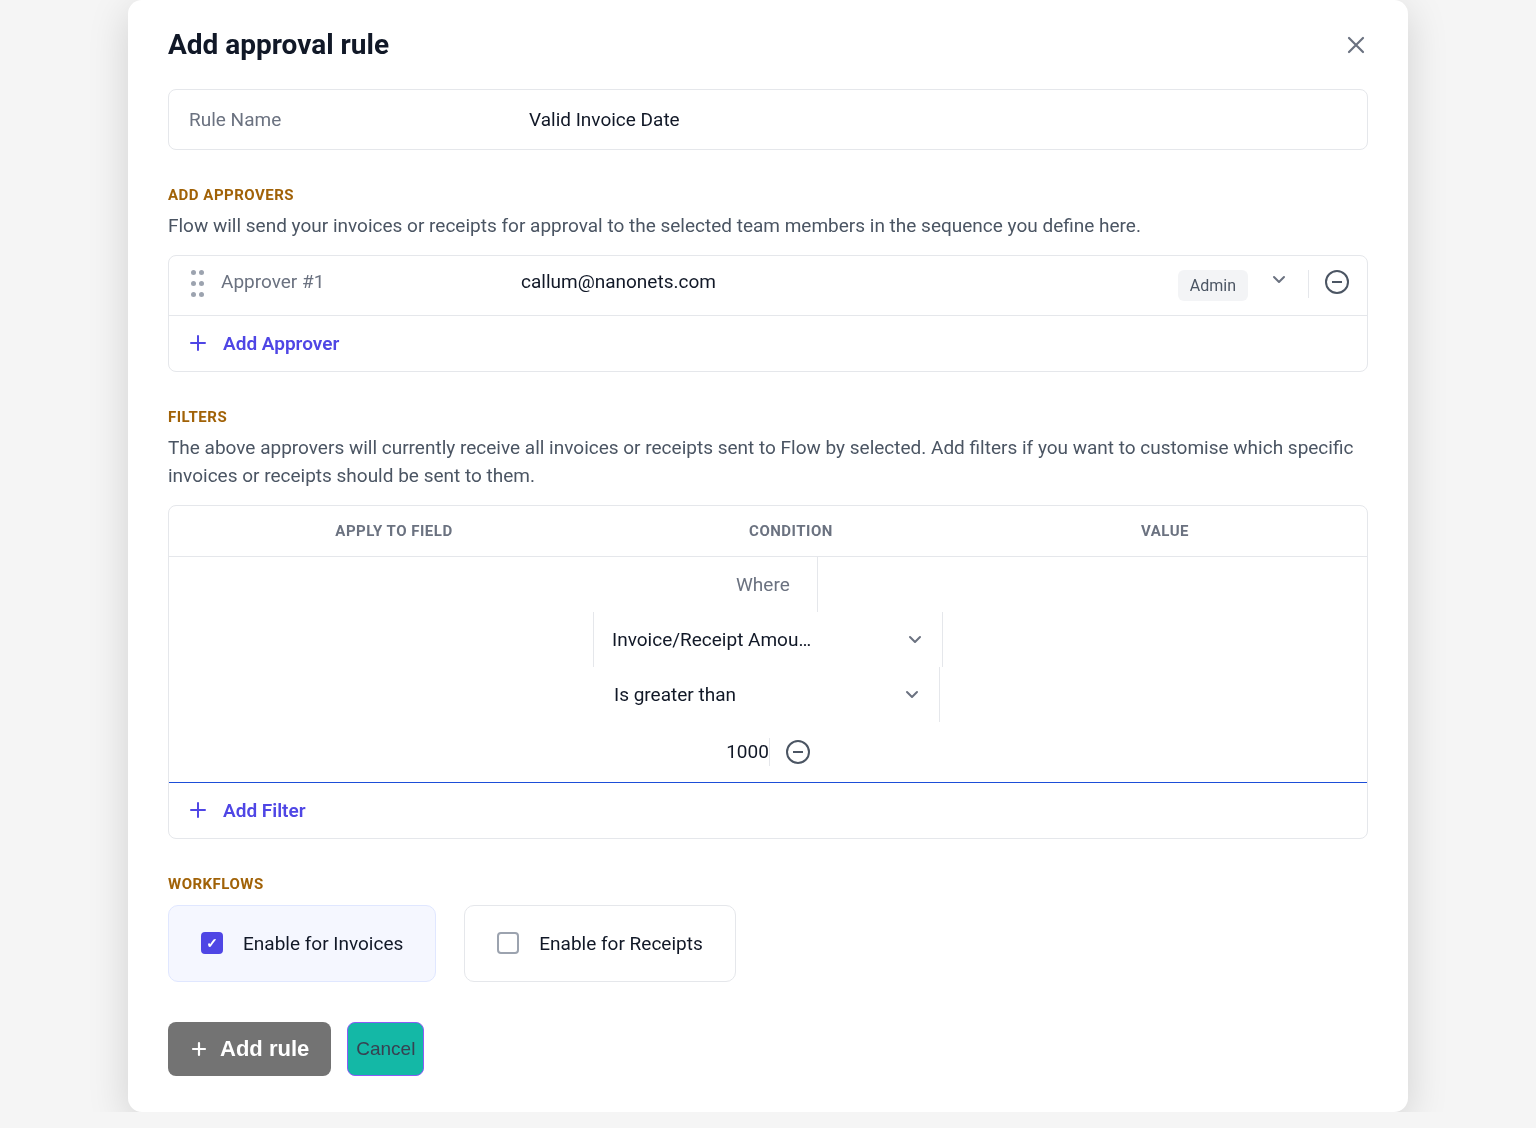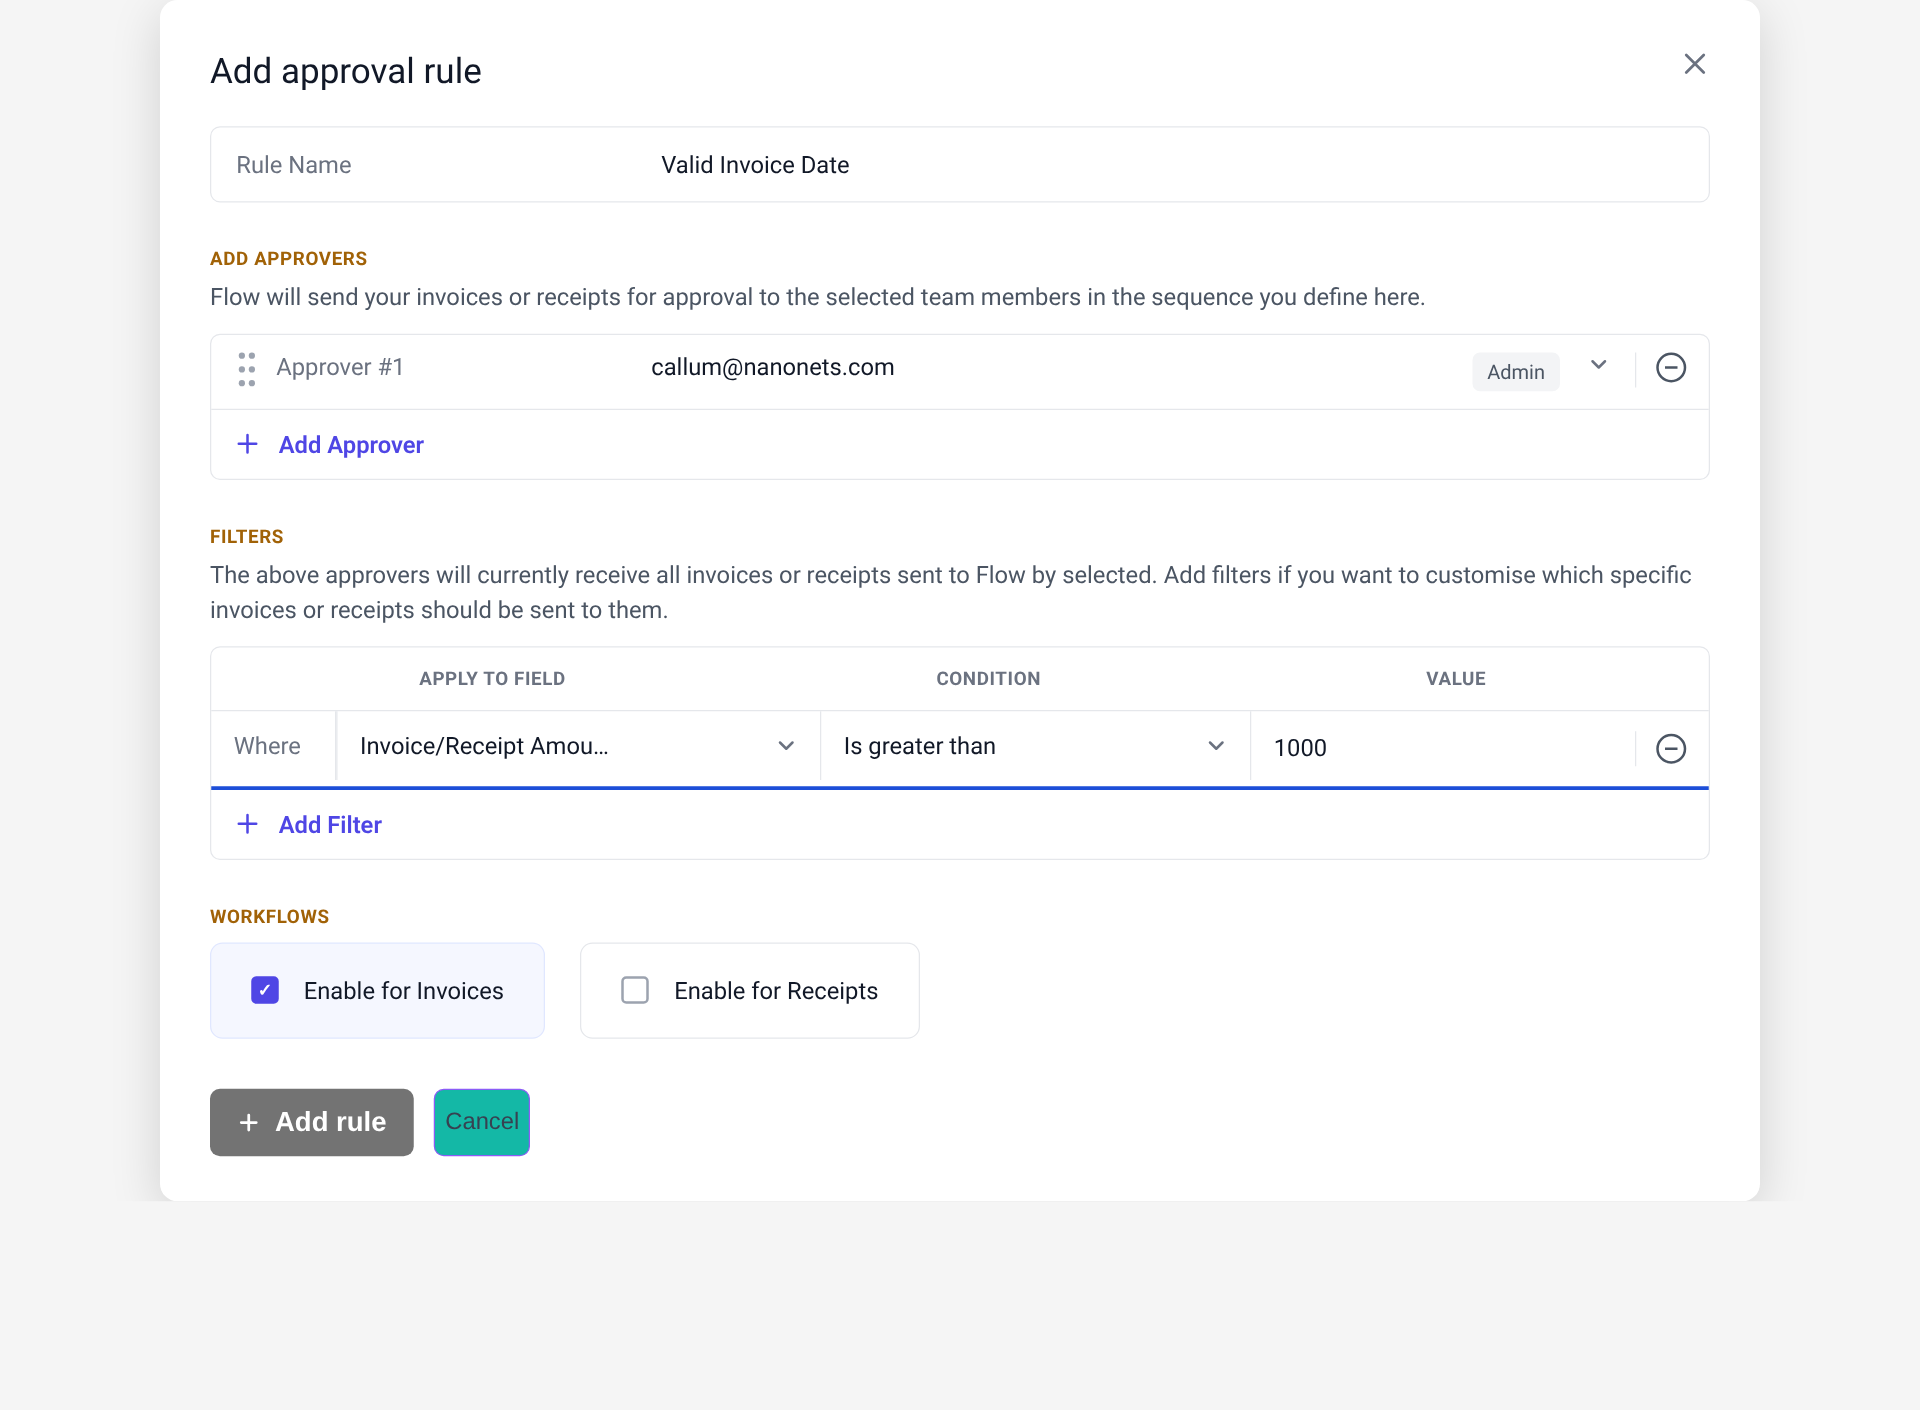--- a/index.html
+++ b/index.html
@@ -27,9 +27,8 @@
   }
   .modal-title {
     font-size: 28px;
-    font-weight: 400;
+    font-weight: 700;
     color: #111827;
-    margin-top: 12px;
   }
   .close-btn {
     width: 24px;

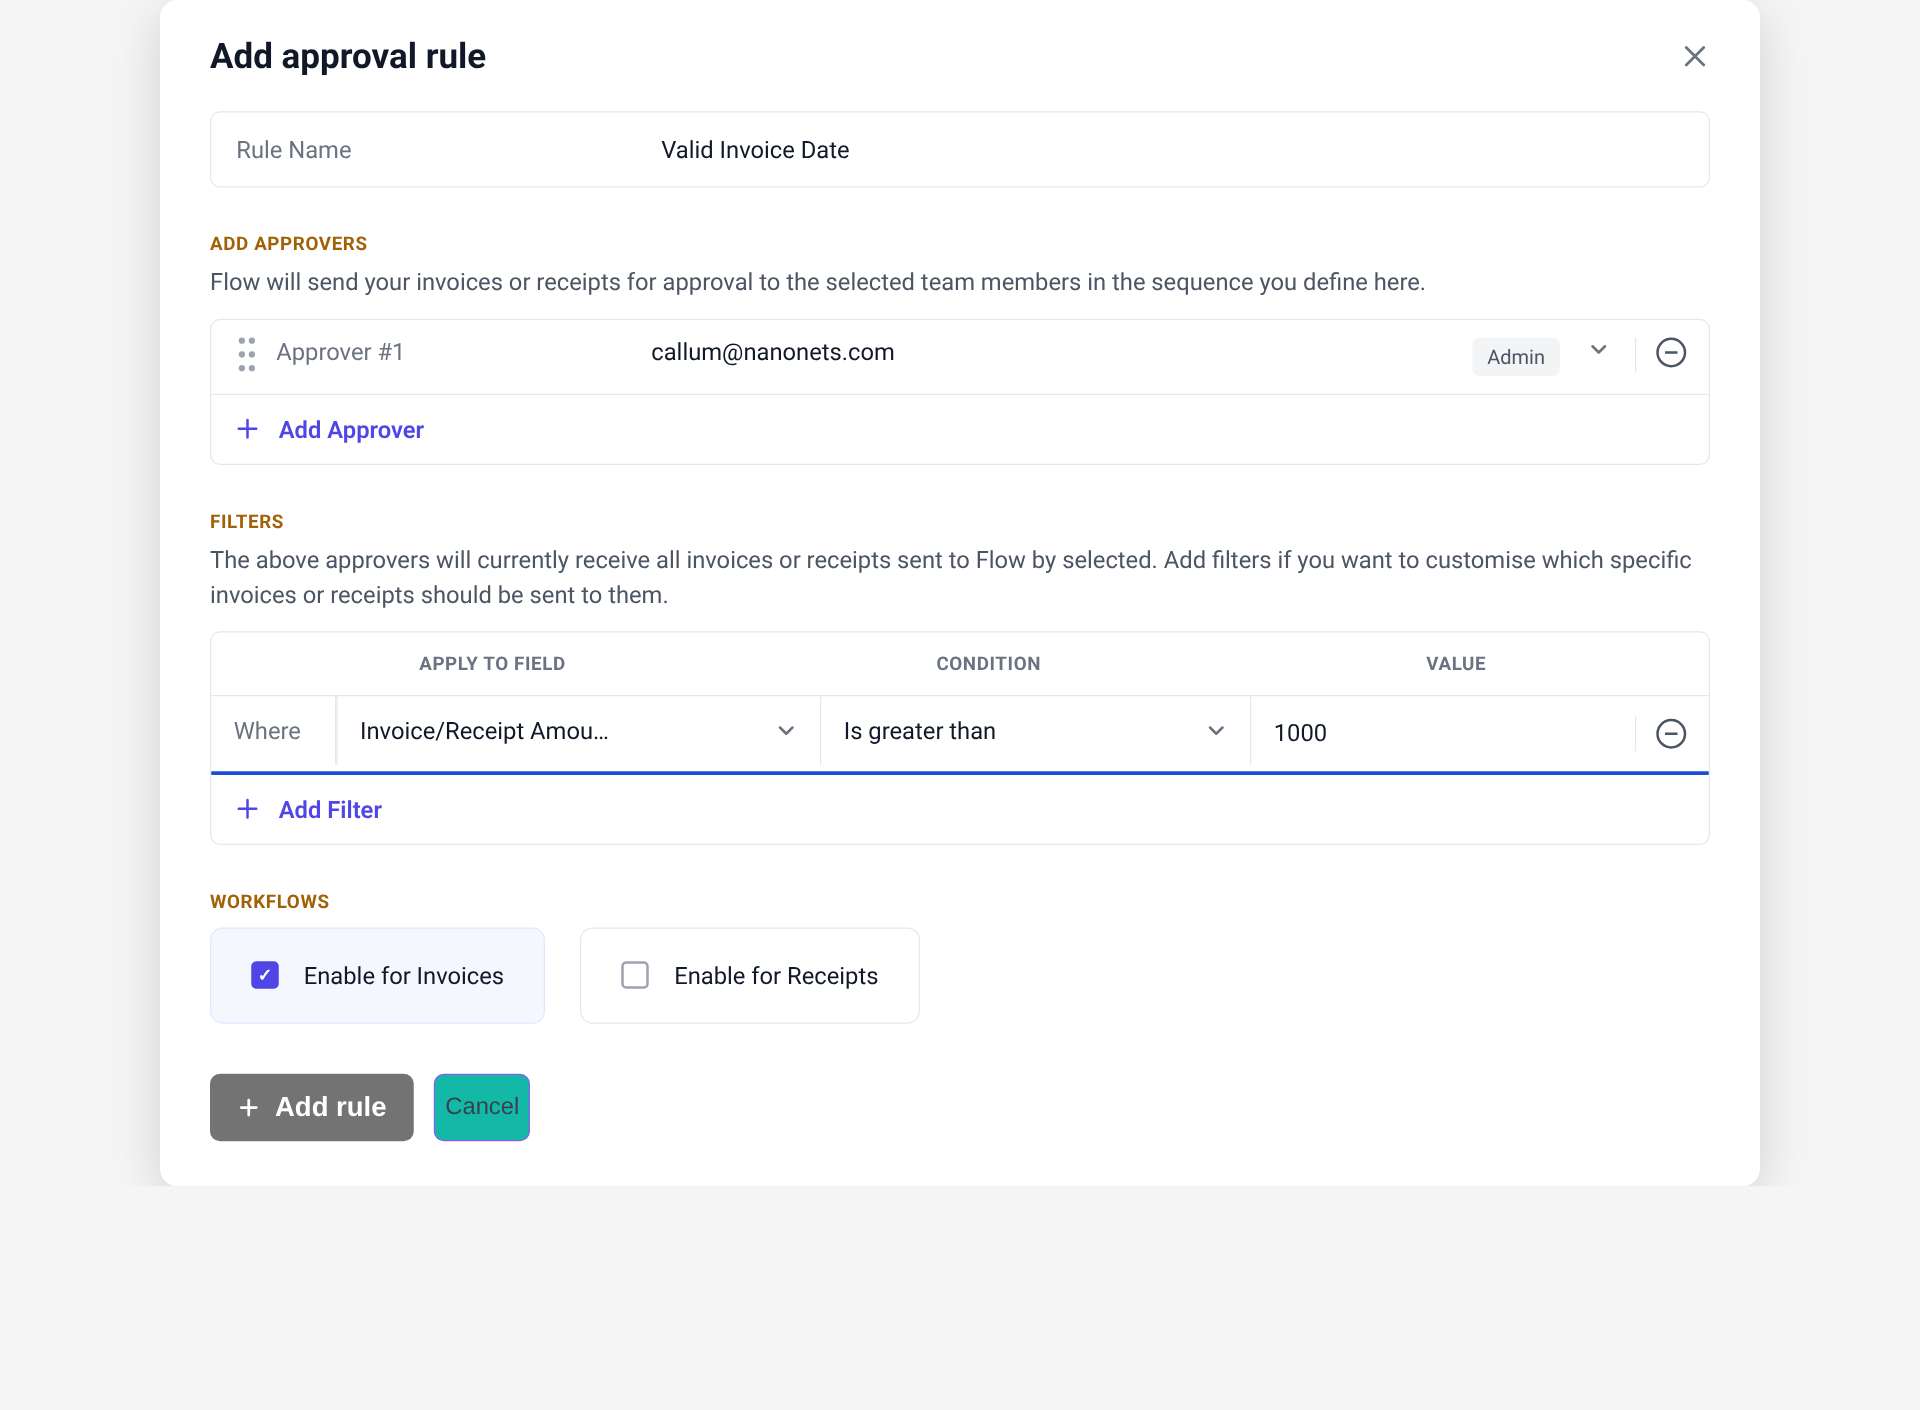--- a/index.html
+++ b/index.html
@@ -184,8 +184,9 @@
   .fh-value { flex: 1; }
   .filter-row {
     display: flex;
-    border-bottom: 3px solid #1d4ed8;
-    align-items: flex-start;
+    border-bottom: 1px solid #1d4ed8;
+    align-items: center;
+    flex-direction: column;
   }
   .filter-cell {
     padding: 16px 18px;

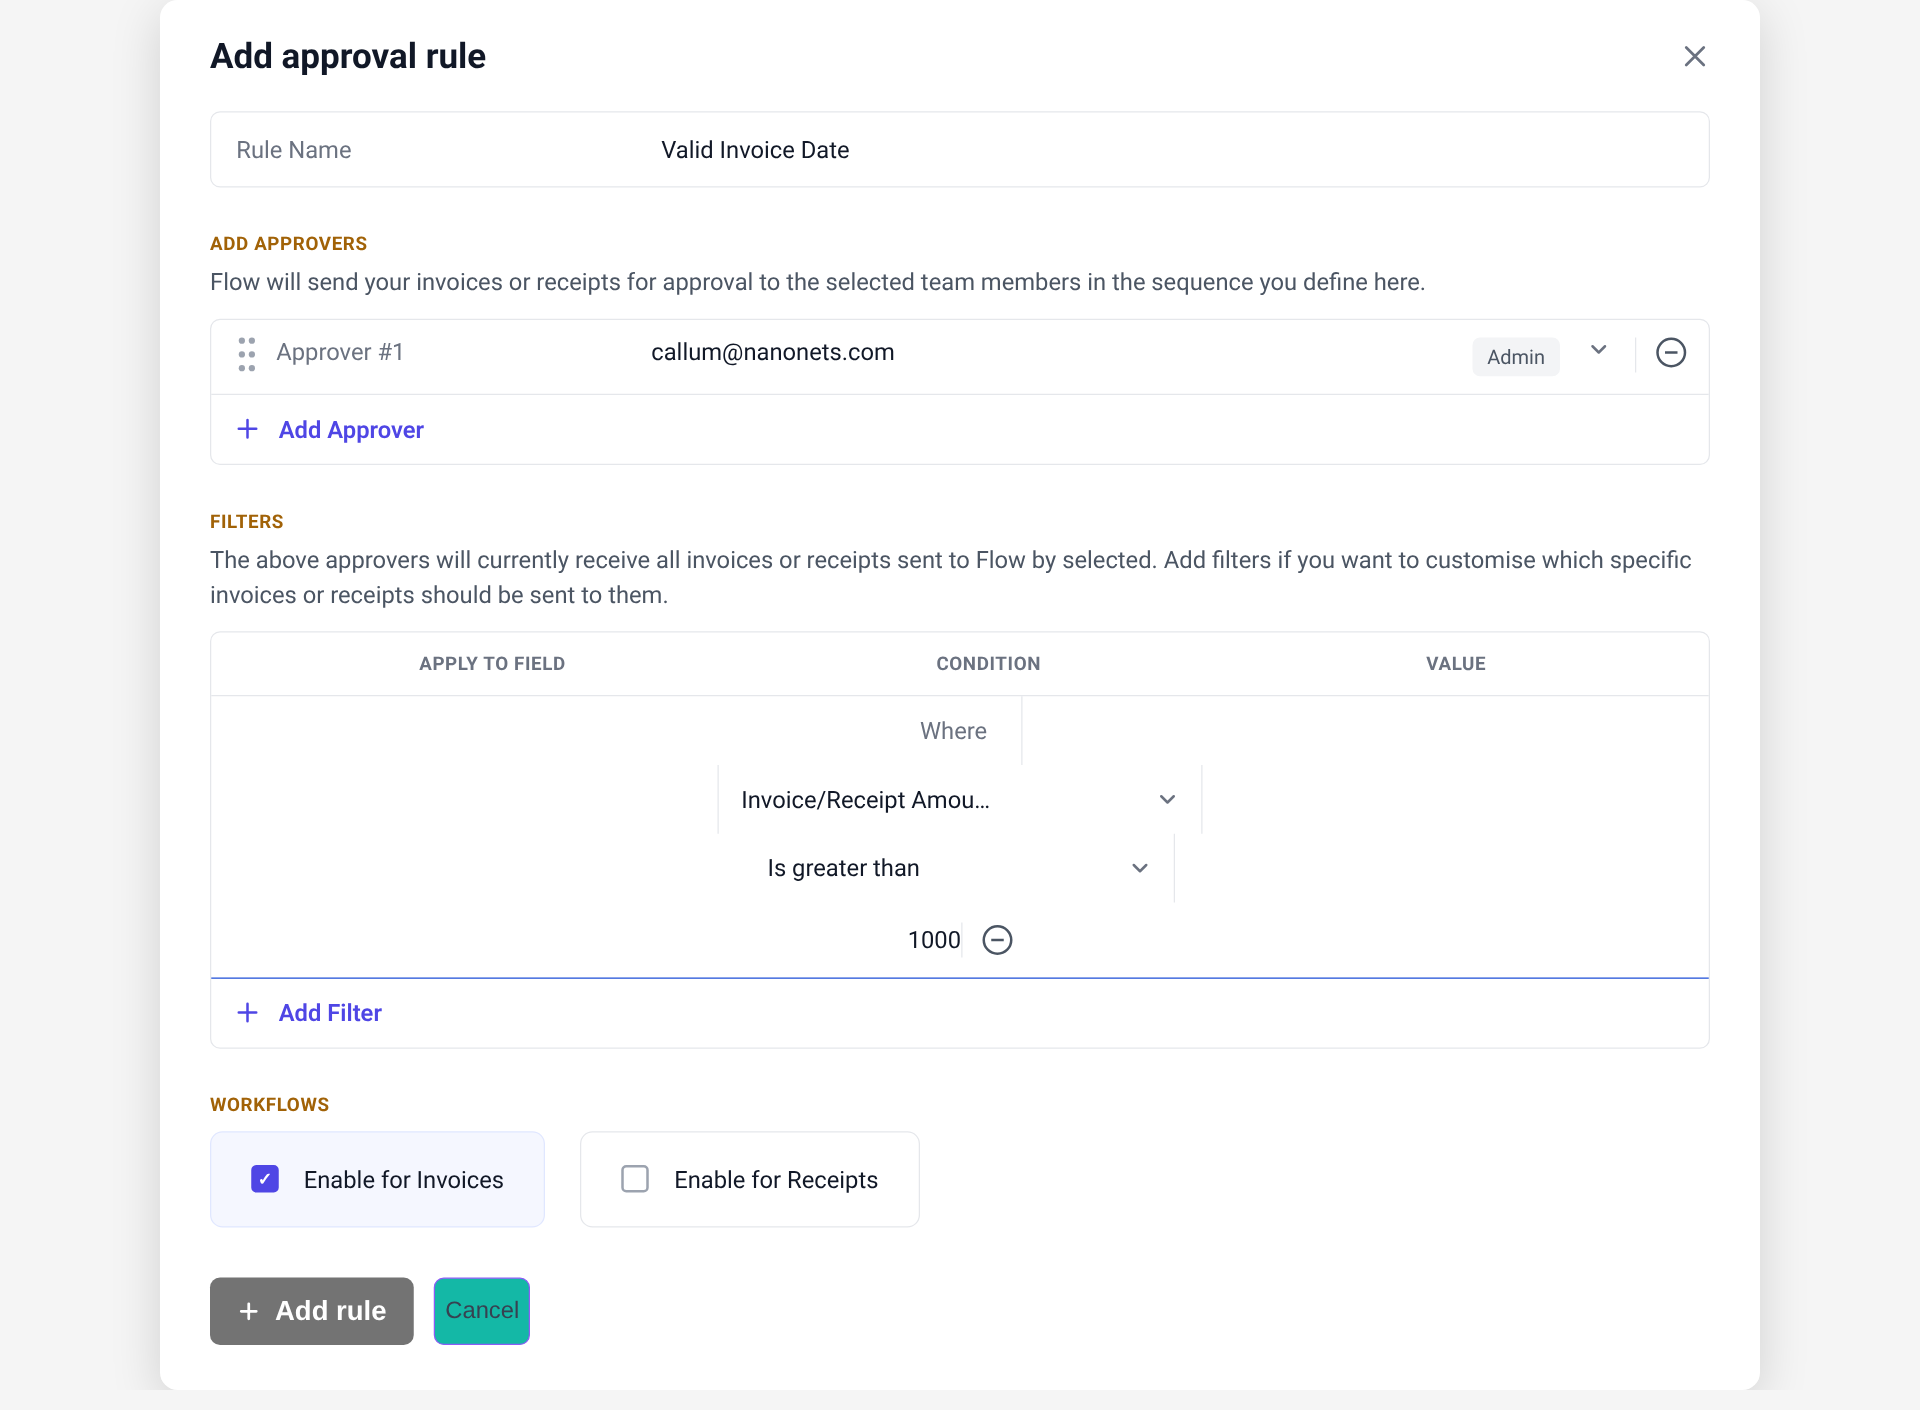--- a/index.html
+++ b/index.html
@@ -201,7 +201,7 @@
     border-right: 1px solid #e5e7eb;
   }
   .field-cell {
-    width: 388px;
+    width: 350px;
     border: 1px solid #e5e7eb;
     border-top: none;
     border-bottom: none;

